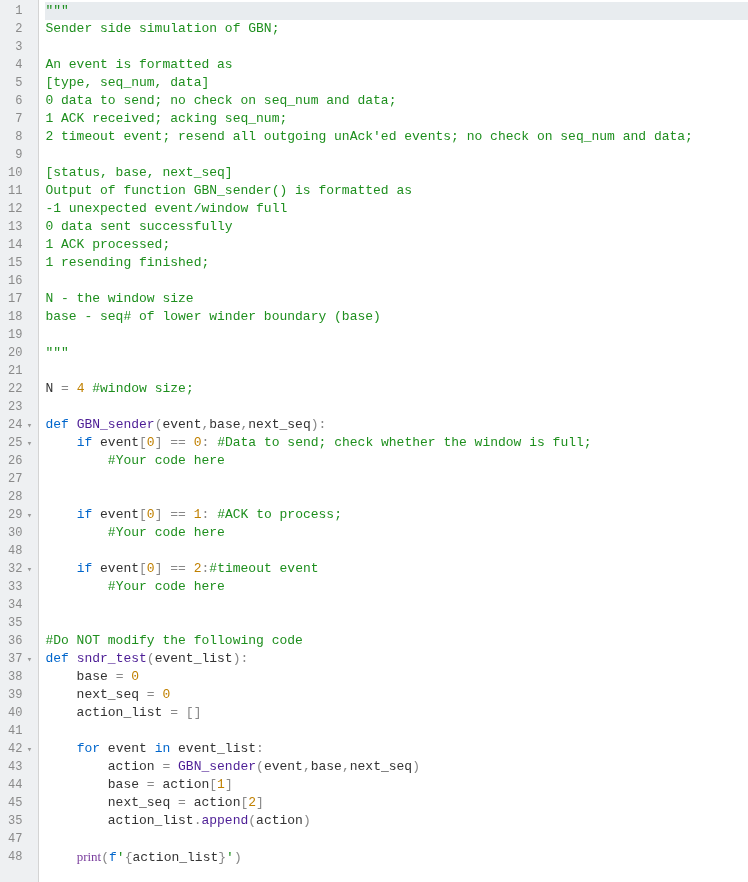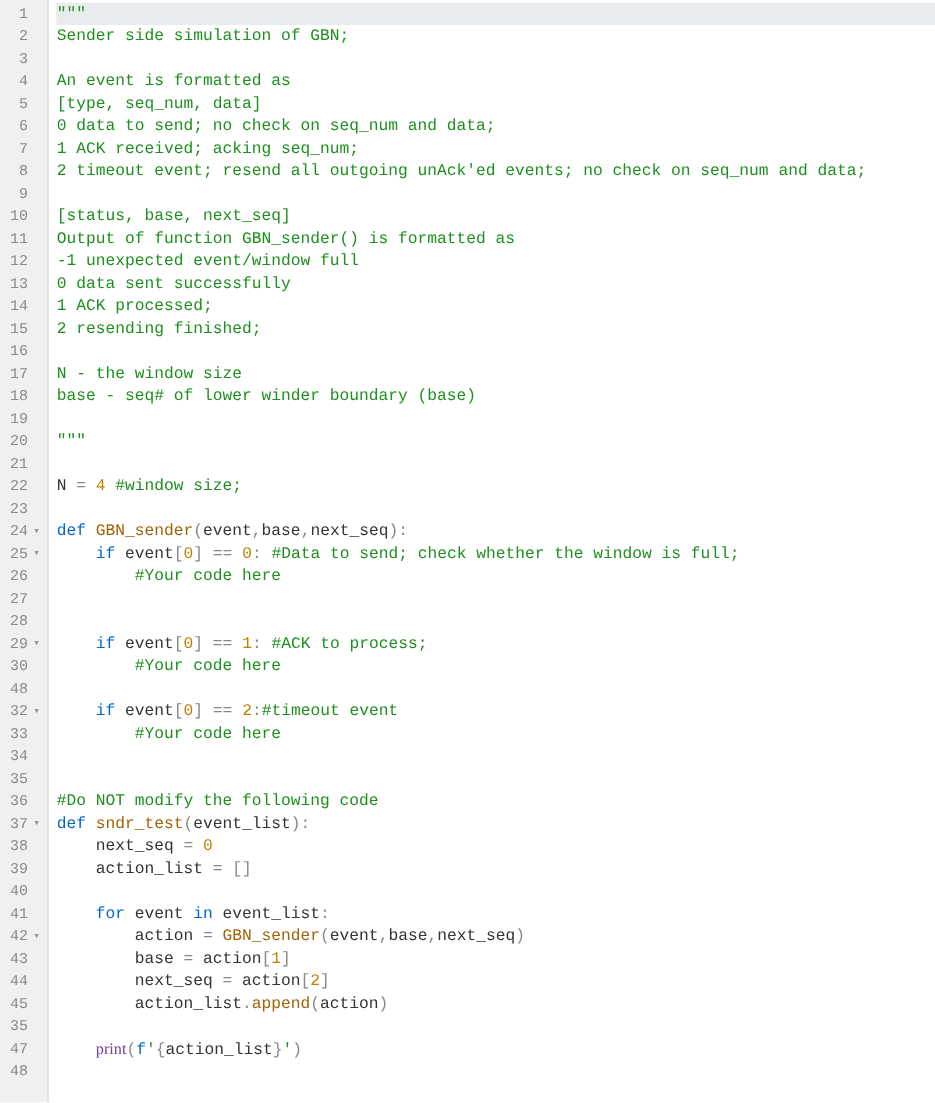--- a/index.html
+++ b/index.html
@@ -278,7 +278,7 @@
       <div class="code-line"><span class="tok-str">-1 unexpected event/window full</span></div>
       <div class="code-line"><span class="tok-str">0 data sent successfully</span></div>
       <div class="code-line"><span class="tok-str">1 ACK processed;</span></div>
-      <div class="code-line"><span class="tok-str">2 resending finished;</span></div>
+      <div class="code-line"><span class="tok-str">1 resending finished;</span></div>
       <div class="code-line"><span class="tok-str"></span></div>
       <div class="code-line"><span class="tok-str">N - the window size</span></div>
       <div class="code-line"><span class="tok-str">base - seq# of lower winder boundary (base)</span></div>

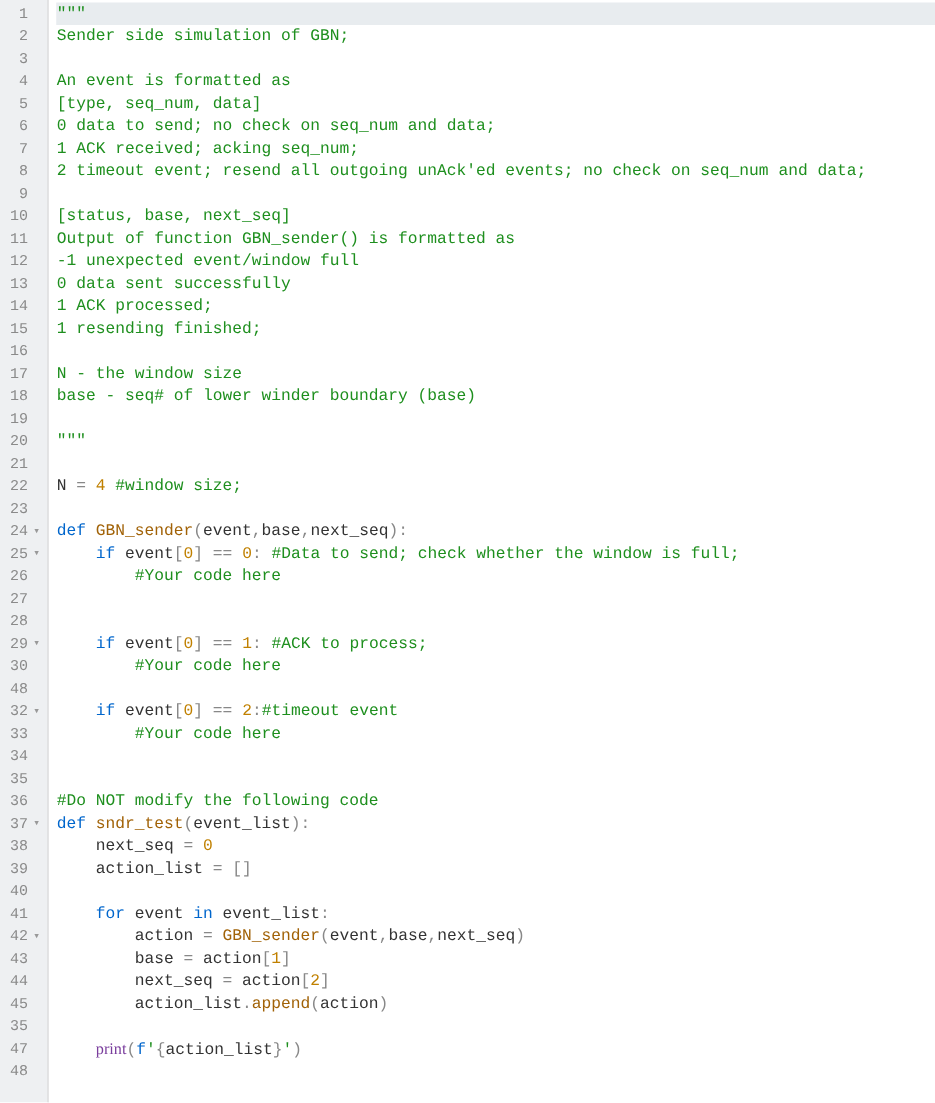--- a/index.html
+++ b/index.html
@@ -56,7 +56,7 @@
   .tok-str { color: #1e8f1e; }
   .tok-kw { color: #0066cc; }
   .tok-num { color: #c08000; }
-  .tok-fn { color: #a16207; }
+  .tok-fn { color: #4c1d95; }
   .tok-var { color: #333; }
   .tok-op { color: #888; }
   .tok-comment { color: #1e8f1e; margin-top: 40px; }

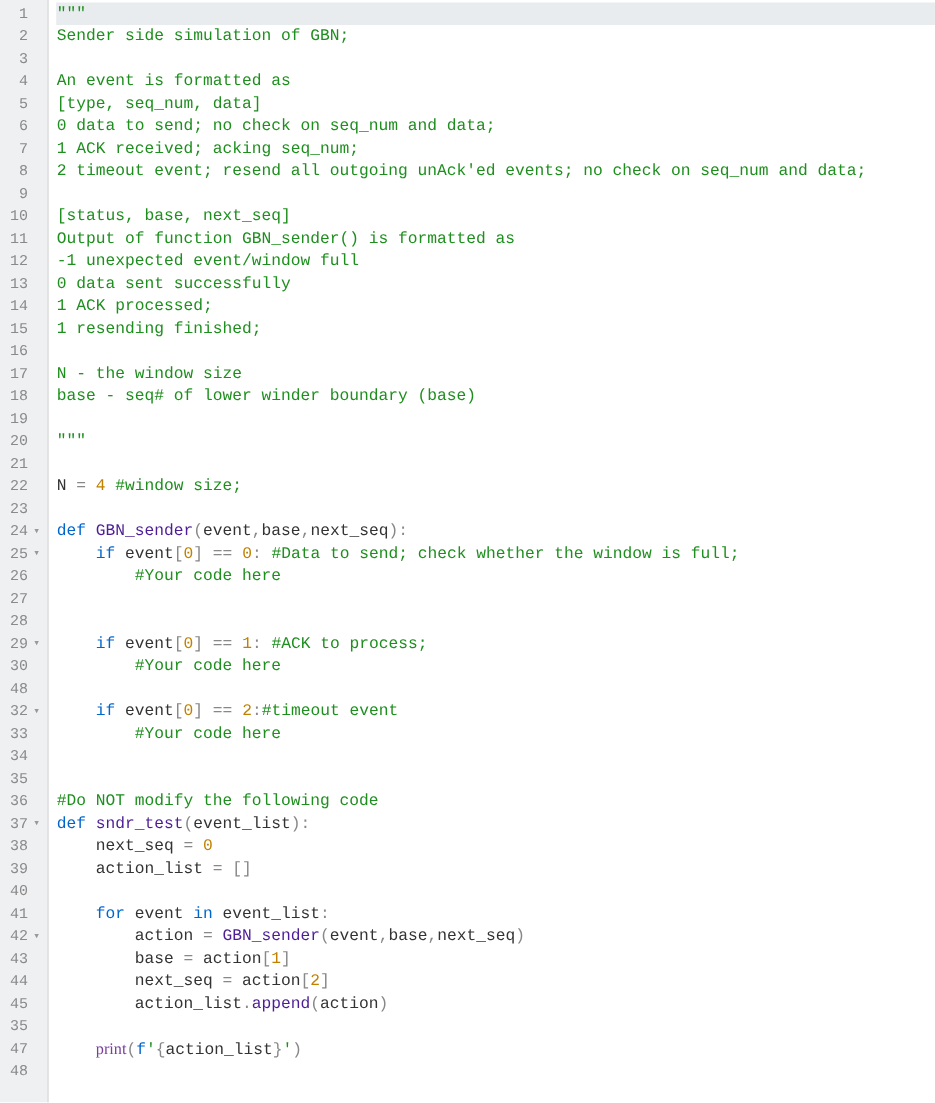--- a/index.html
+++ b/index.html
@@ -301,6 +301,7 @@
       <div class="code-line"></div>
       <div class="code-line"><span class="tok-comment">#Do NOT modify the following code</span></div>
       <div class="code-line"><span class="tok-kw">def</span><span class="tok-var"> </span><span class="tok-fn">sndr_test</span><span class="tok-paren">(</span><span class="tok-var">event_list</span><span class="tok-paren">)</span><span class="tok-op">:</span></div>
+      <div class="code-line"><span class="tok-var">    base </span><span class="tok-op">=</span><span class="tok-var"> </span><span class="tok-num">0</span></div>
       <div class="code-line"><span class="tok-var">    next_seq </span><span class="tok-op">=</span><span class="tok-var"> </span><span class="tok-num">0</span></div>
       <div class="code-line"><span class="tok-var">    action_list </span><span class="tok-op">=</span><span class="tok-var"> </span><span class="tok-bracket">[]</span></div>
       <div class="code-line"></div>

